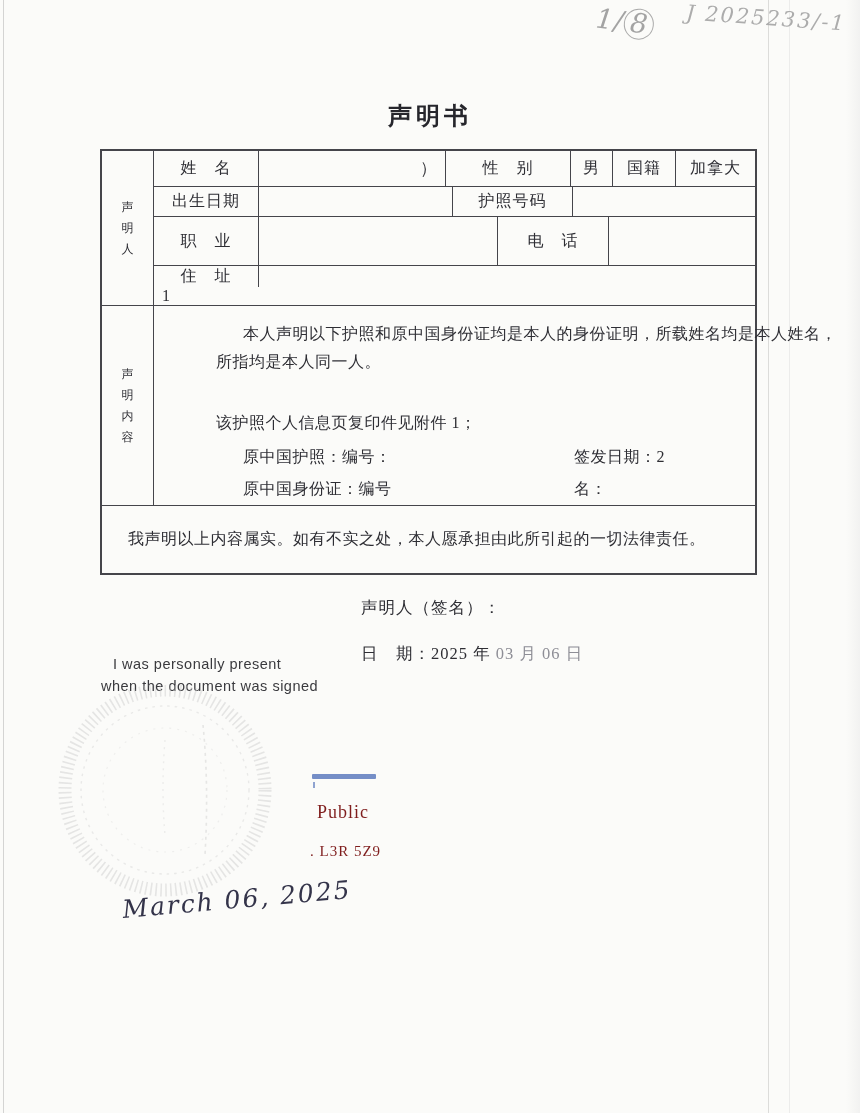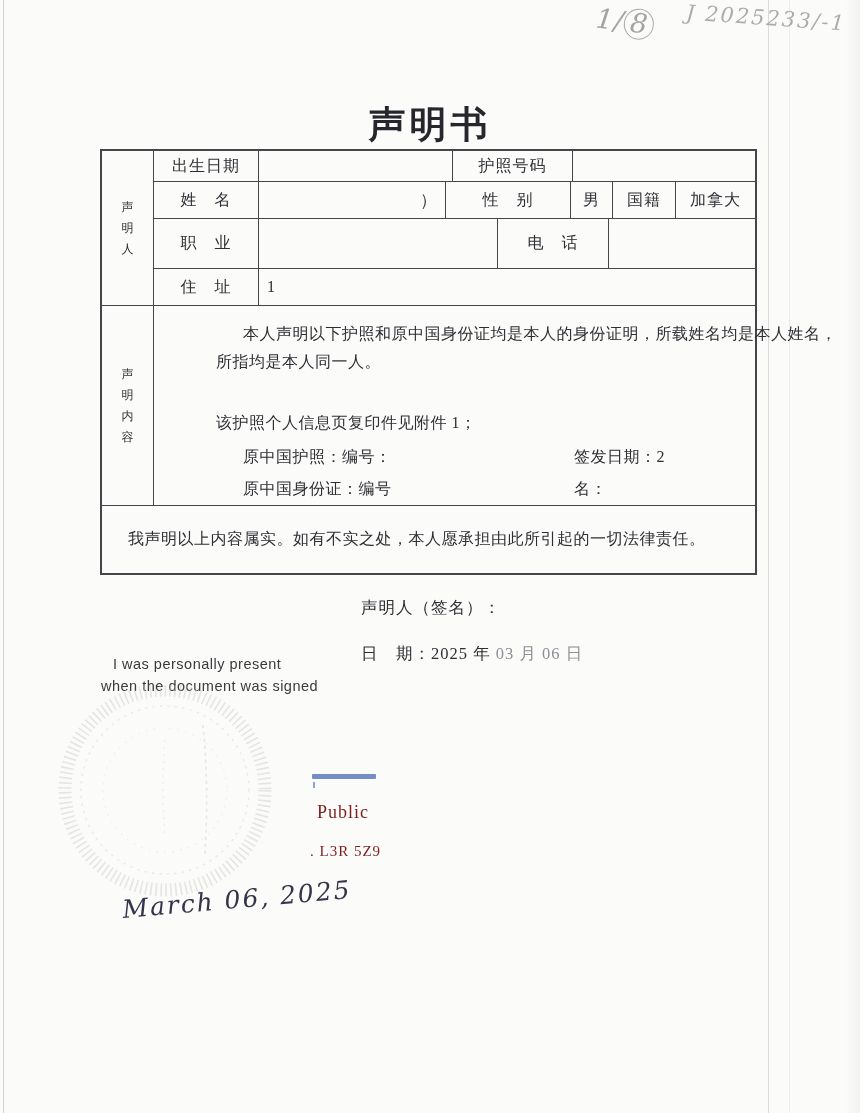--- a/index.html
+++ b/index.html
@@ -23,7 +23,7 @@
 
   .doc-title{
     position:absolute;left:0;top:100px;width:860px;text-align:center;
-    font-size:37px;font-weight:bold;letter-spacing:4px;color:#26262c;
+    font-size:24px;font-weight:bold;letter-spacing:4px;color:#26262c;
   }
 
   

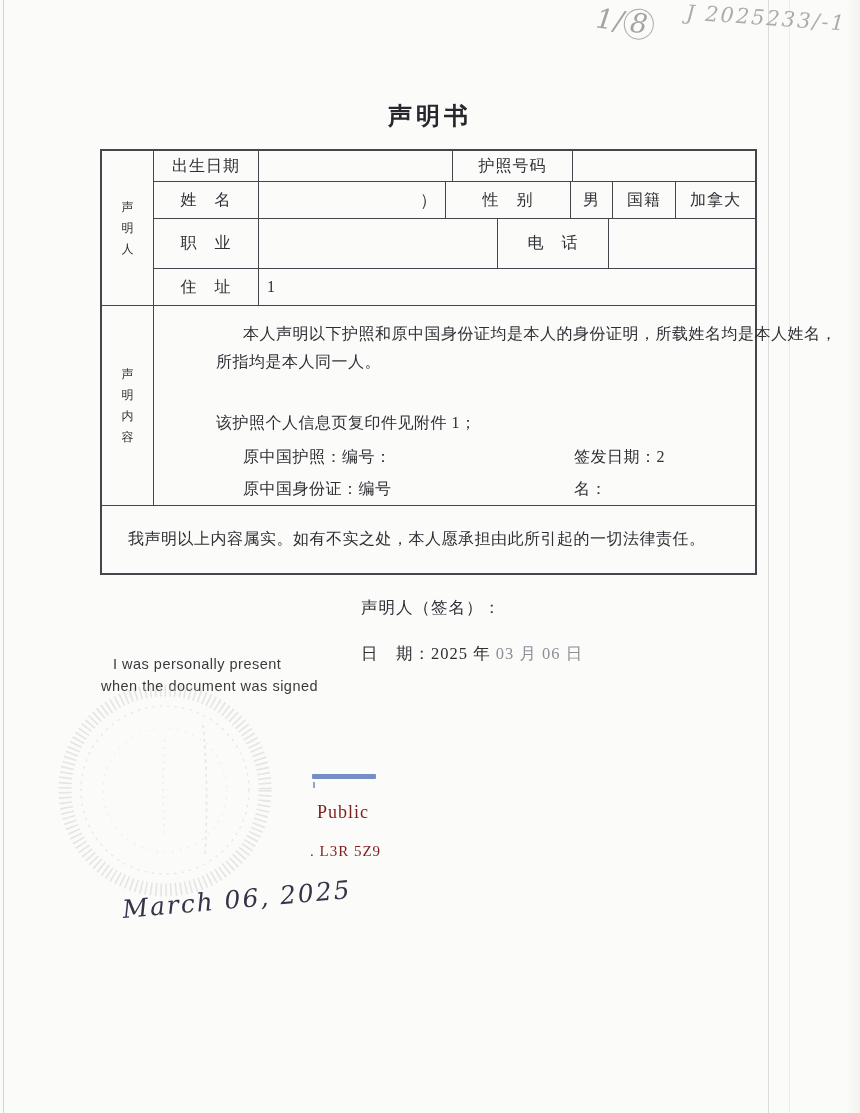--- a/index.html
+++ b/index.html
@@ -107,12 +107,6 @@
       <div class="vlabel">声明人</div>
     </div>
     <div class="rows">
-      <div class="trow r-dob">
-        <div class="cell lbl w-label">出生日期</div>
-        <div class="cell val" style="width:194px"></div>
-        <div class="cell lbl" style="width:120px">护照号码</div>
-        <div class="cell val" style="flex:1"></div>
-      </div>
       <div class="trow r-name">
         <div class="cell lbl w-label">姓　名</div>
         <div class="cell val" style="width:187px">
@@ -122,6 +116,12 @@
         <div class="cell lbl" style="width:42px">男</div>
         <div class="cell lbl" style="width:63px">国籍</div>
         <div class="cell lbl" style="flex:1">加拿大</div>
+      </div>
+      <div class="trow r-dob">
+        <div class="cell lbl w-label">出生日期</div>
+        <div class="cell val" style="width:194px"></div>
+        <div class="cell lbl" style="width:120px">护照号码</div>
+        <div class="cell val" style="flex:1"></div>
       </div>
       <div class="trow r-occ">
         <div class="cell lbl w-label">职　业</div>

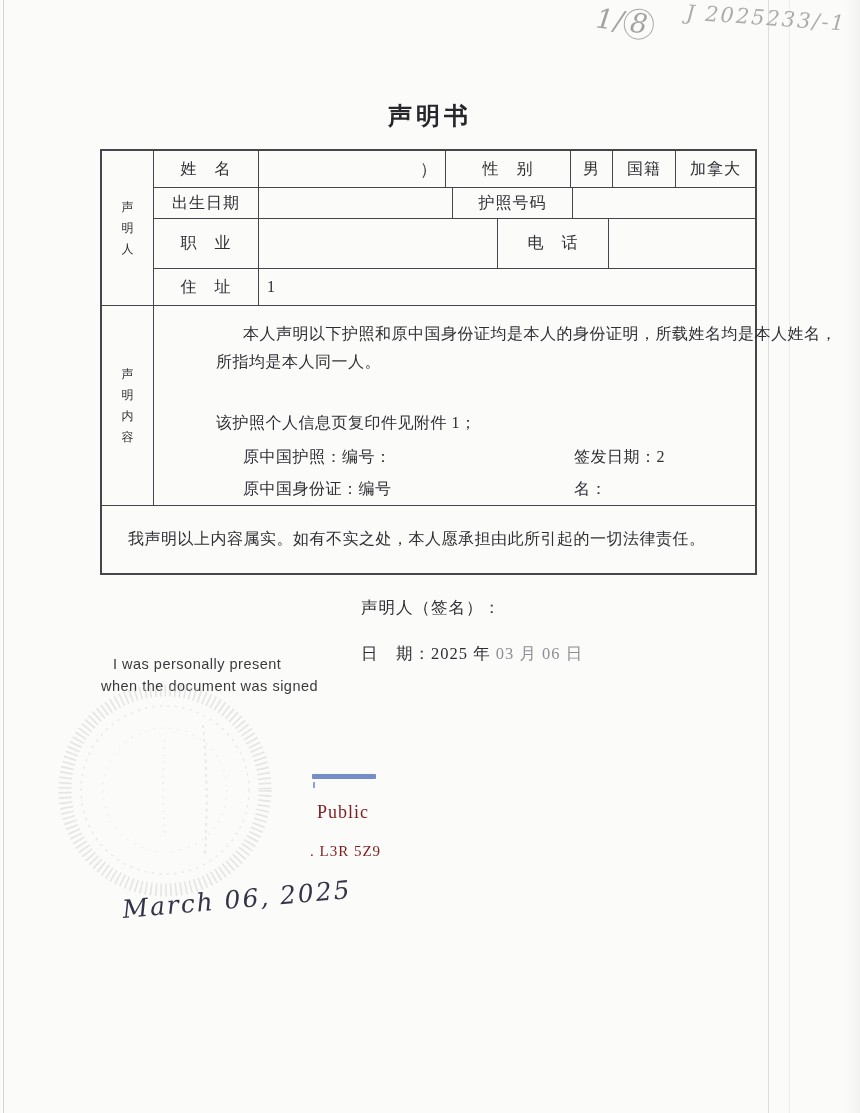--- a/index.html
+++ b/index.html
@@ -42,7 +42,7 @@
   .vlabel{width:1.1em;text-align:center;word-break:break-all;line-height:1.75;font-size:12px;letter-spacing:0;}
   .rows{flex:1;display:flex;flex-direction:column;}
   .trow{display:flex;box-sizing:border-box;border-bottom:1.5px solid #45454b;}
-  .trow:last-child{border-bottom:none;}
+  .trow:last-child{border-bottom:none;flex-direction:column;}
   .cell{box-sizing:border-box;border-right:1.5px solid #45454b;display:flex;align-items:center;}
   .cell:last-child{border-right:none;}
   .lbl{justify-content:center;text-align:center;letter-spacing:1px;}

